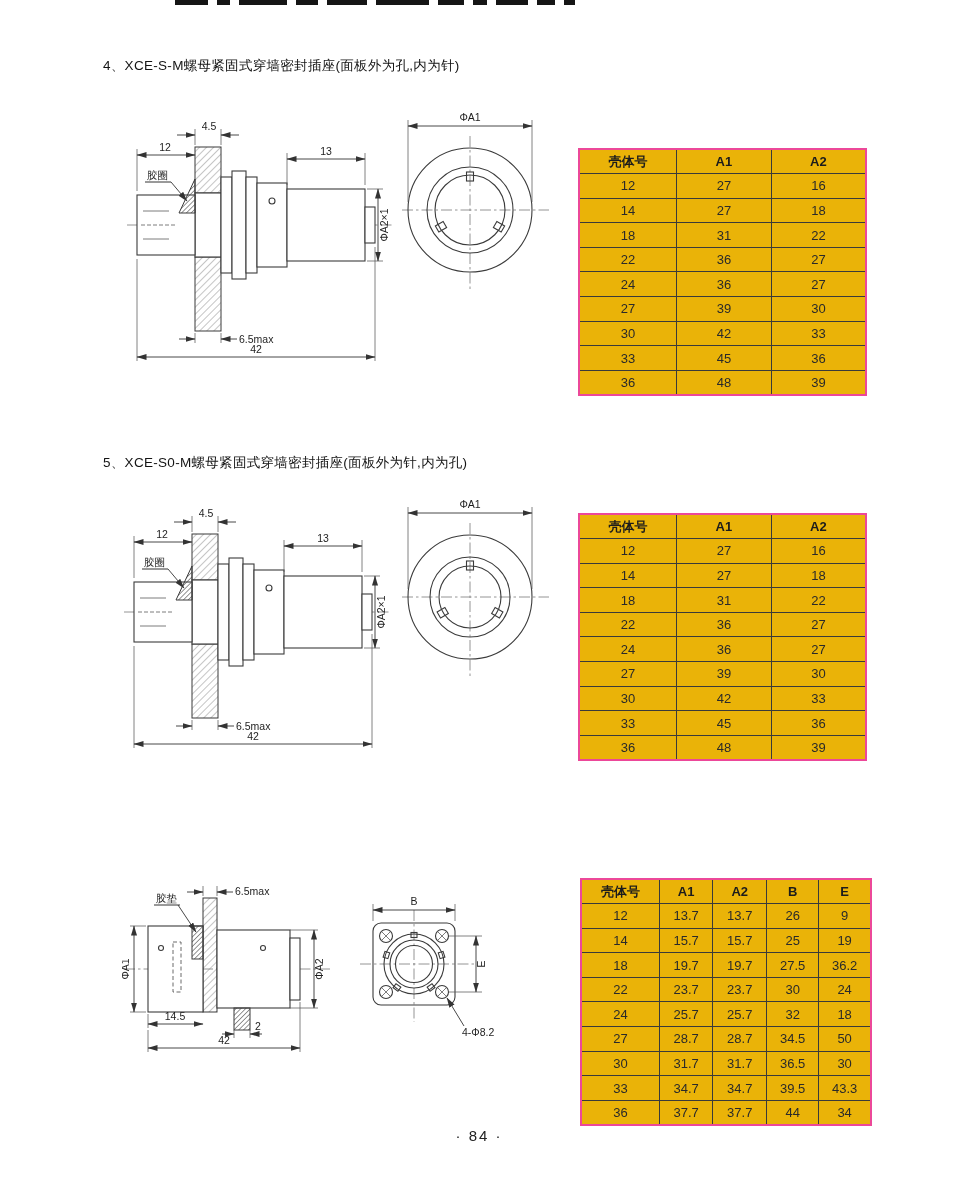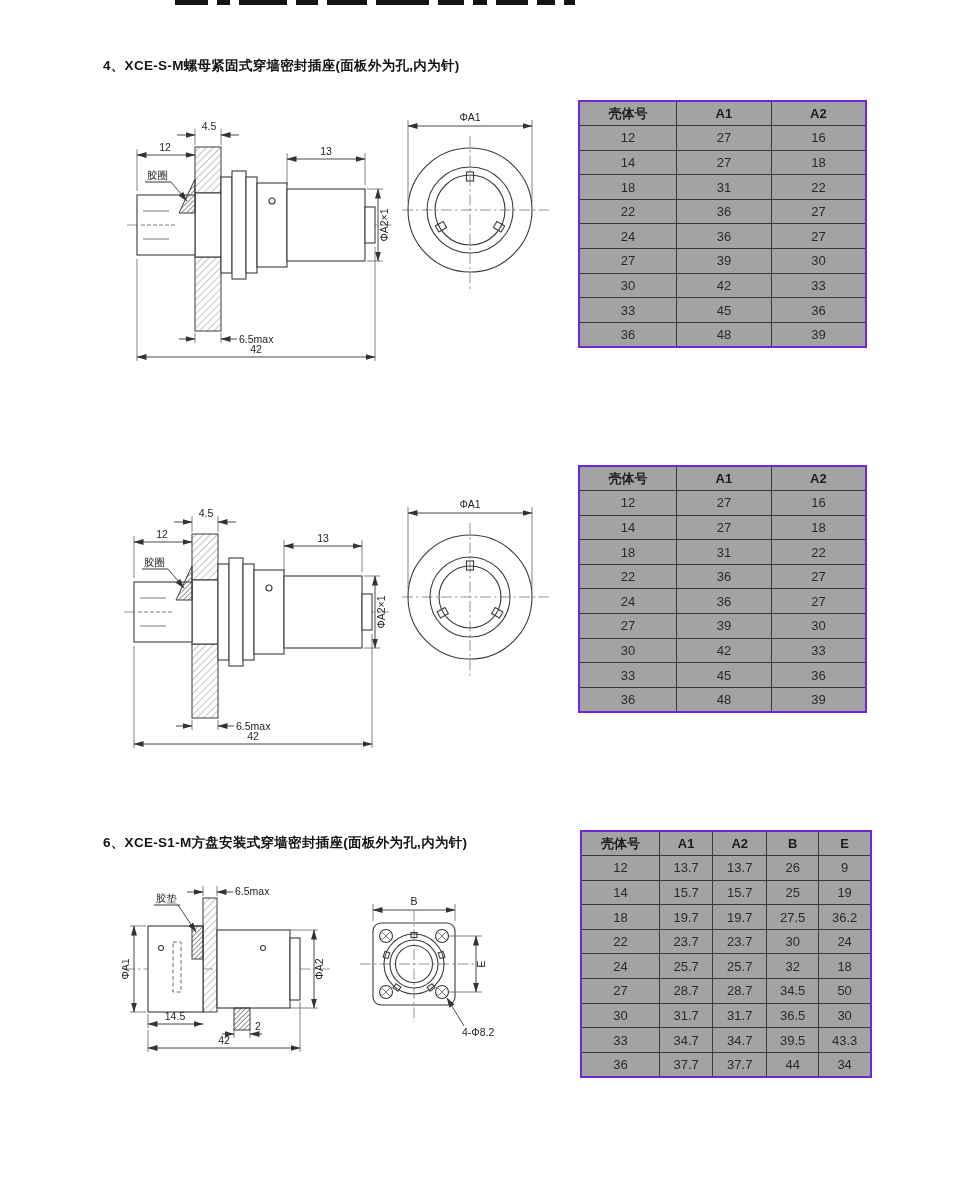--- a/index.html
+++ b/index.html
@@ -10,7 +10,7 @@
     margin:0 auto;
   }
   .section-title {
-    position:absolute; font-size:13.5px; font-weight:700; color:#141414;
+    position:absolute; font-size:13.5px; font-weight:400; color:#141414;
     letter-spacing:0.3px; white-space:nowrap;
   }
   .footer {

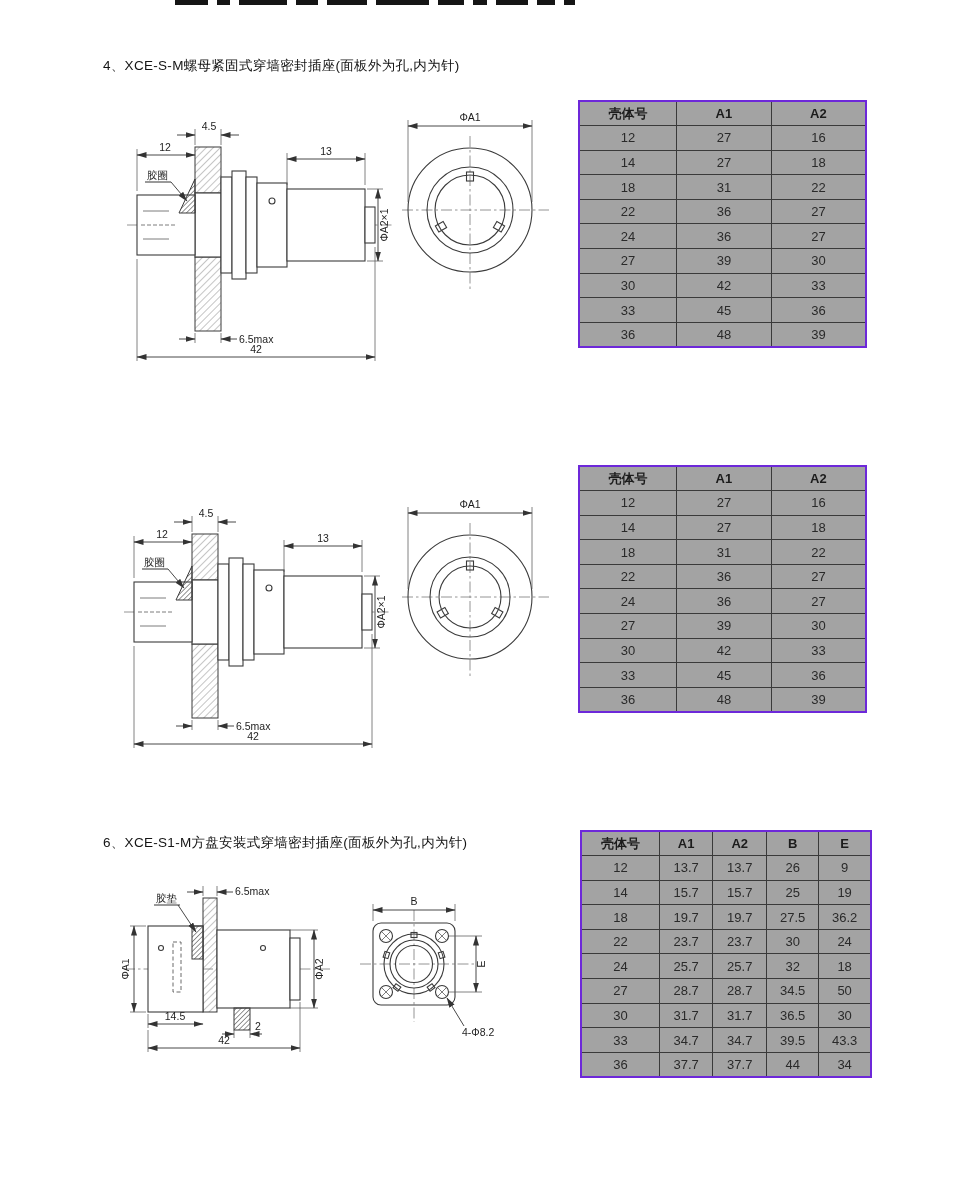--- a/index.html
+++ b/index.html
@@ -22,8 +22,8 @@
   .cutoff span { display:block; height:9px; background:#151515; margin-top:-4px; }
 
   .tbl-wrap { position:absolute; }
-  .spec-table { border-collapse:collapse; width:100%; table-layout:fixed; background:#a3a3a3;
-    border:2px solid #6d28d9; }
+  .spec-table { border-collapse:collapse; width:100%; table-layout:fixed; background:#eab308;
+    border:2px solid #ec4899;margin-top:48px; }
   .spec-table th, .spec-table td {
     border:1px solid #3a3a3a; text-align:center; vertical-align:middle;
     font-size:13px; color:#2a2a2a; height:24.6px; padding:0; font-weight:400;

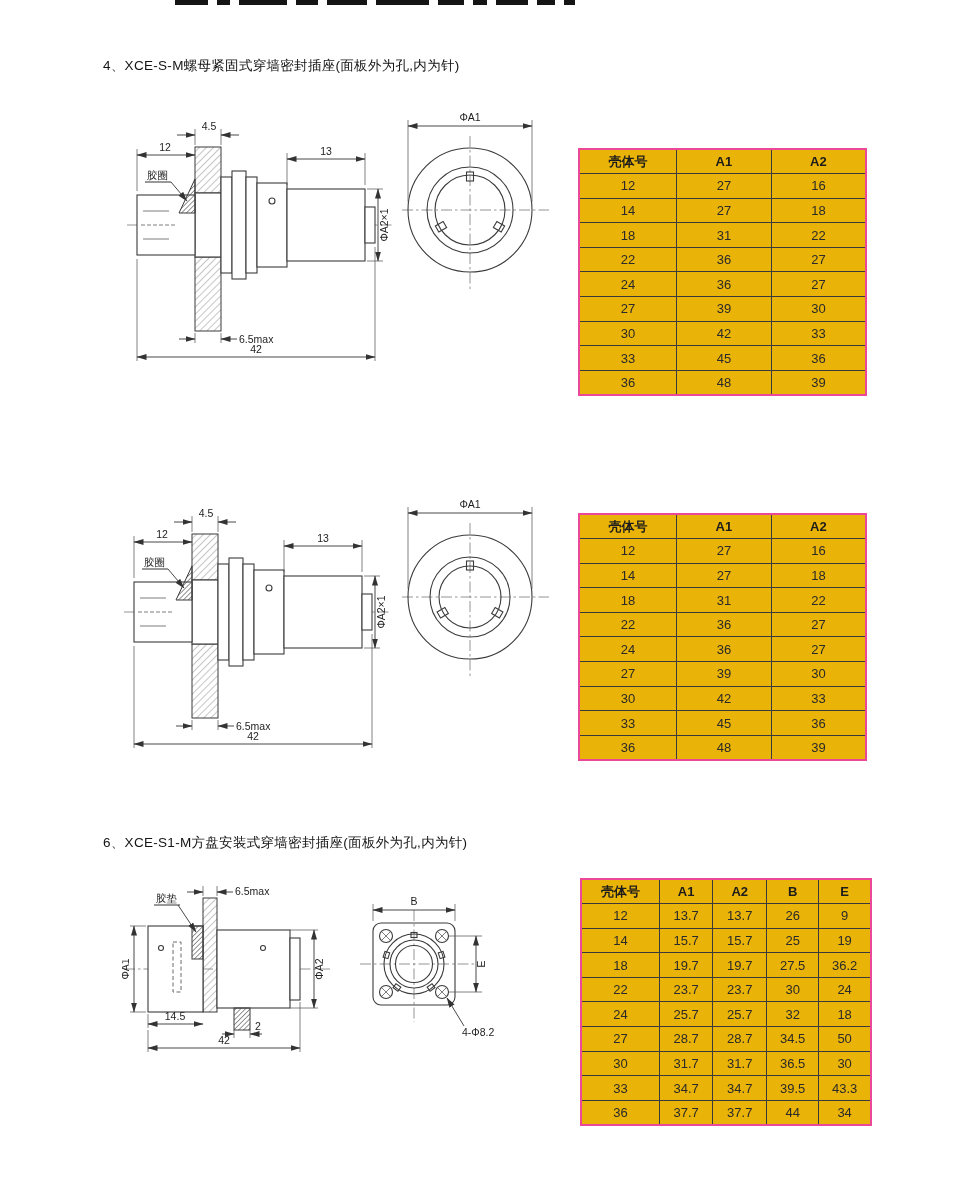--- a/index.html
+++ b/index.html
@@ -211,6 +211,7 @@
       </table>
     </div>
 
+  <div class="section-title" style="left:103px; top:454px">5、XCE-S0-M螺母紧固式穿墙密封插座(面板外为针,内为孔)</div>
 
   <svg style="left:122px; top:502px" width="270" height="250" viewBox="0 0 270 250">
     <line class="axis" x1="2" y1="110" x2="268" y2="110"></line>

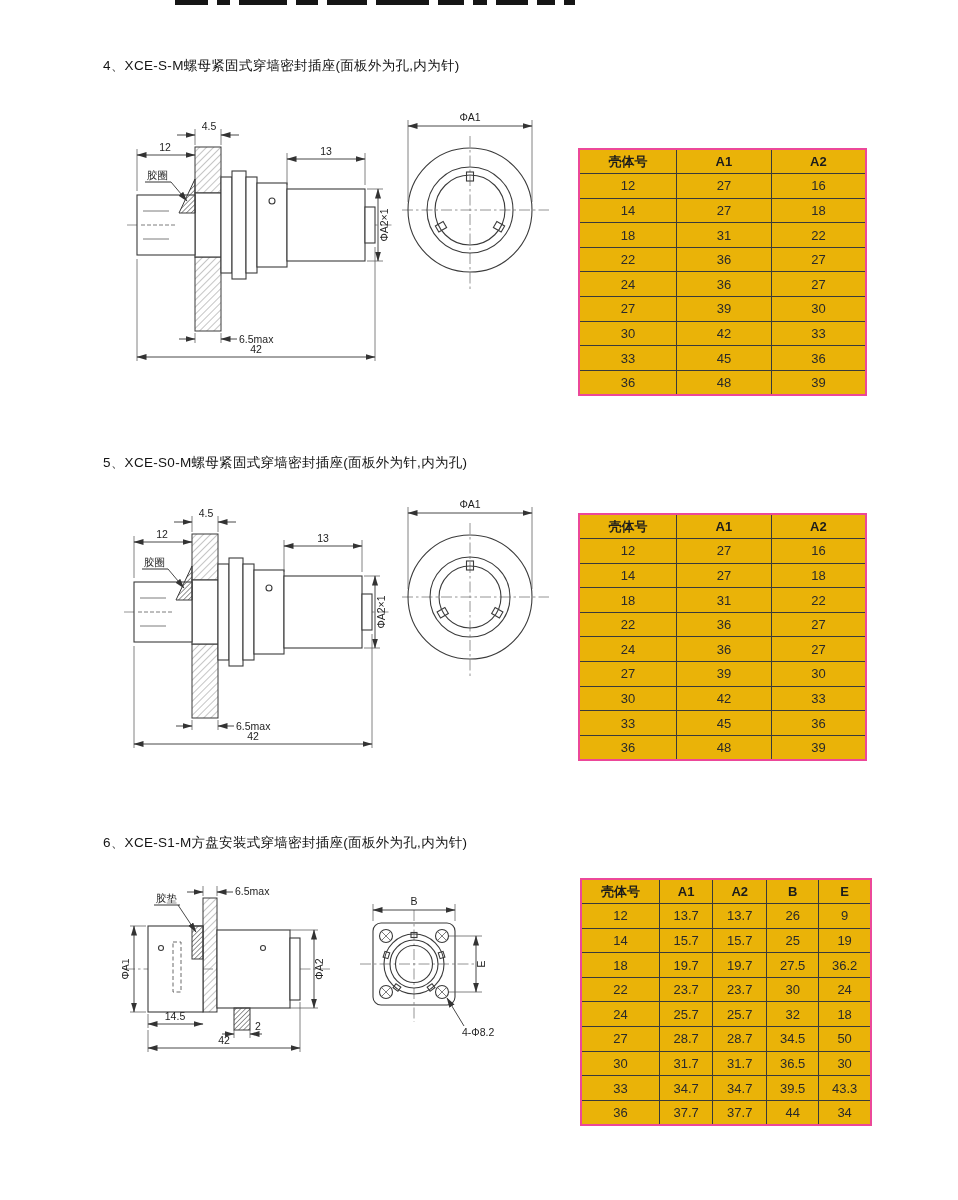--- a/index.html
+++ b/index.html
@@ -339,7 +339,6 @@
       </table>
     </div>
 
-  <div class="section-title" style="left:103px; top:834px">6、XCE-S1-M方盘安装式穿墙密封插座(面板外为孔,内为针)</div>
 
   <svg style="left:122px; top:872px" width="210" height="195" viewBox="0 0 210 195">
     <line class="axis" x1="2" y1="97" x2="208" y2="97"></line>

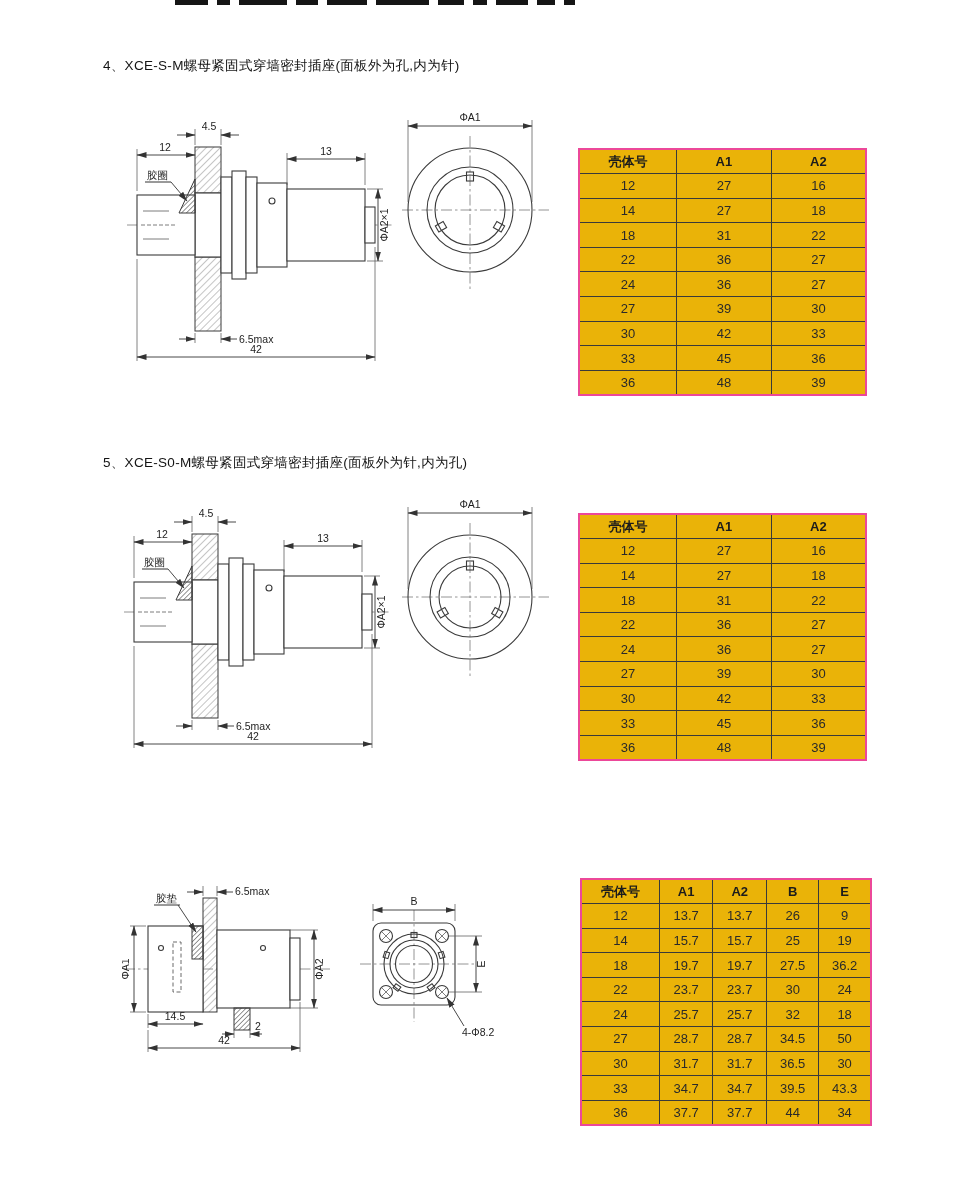--- a/index.html
+++ b/index.html
@@ -515,6 +515,7 @@
       </table>
     </div>
 
+  <div class="footer">· 84 ·</div>
 
 </div>
 

